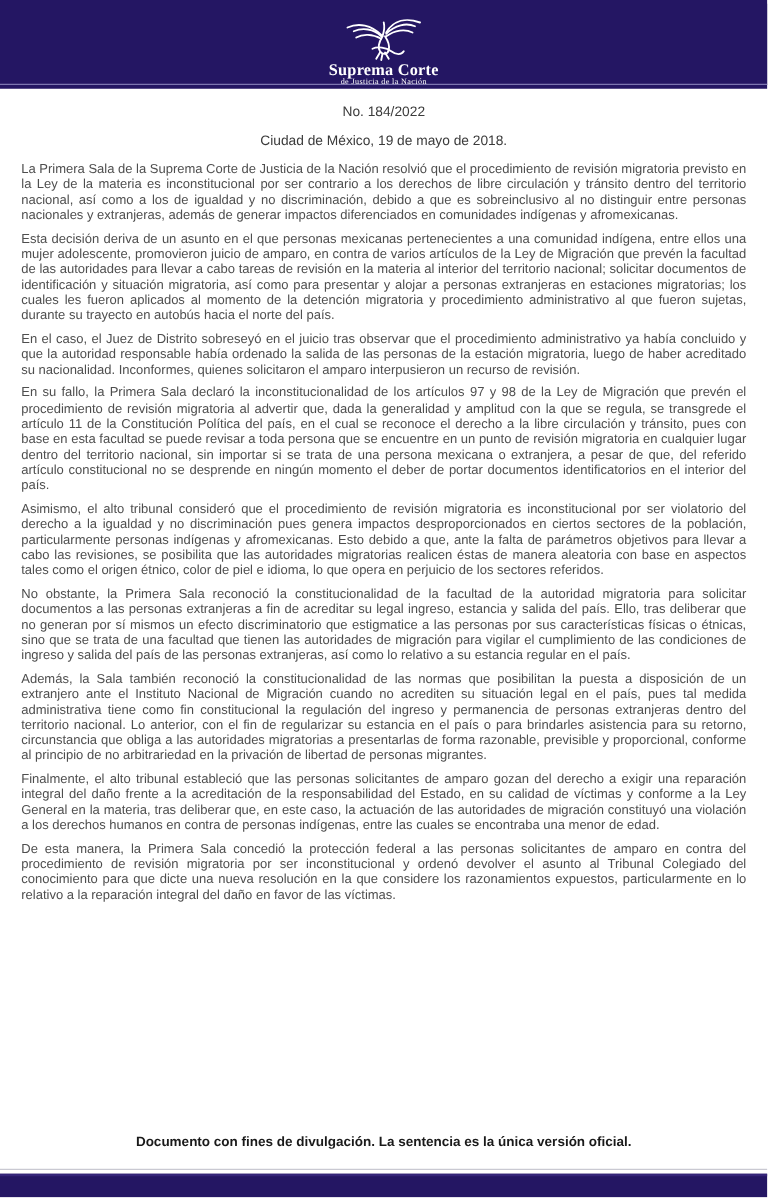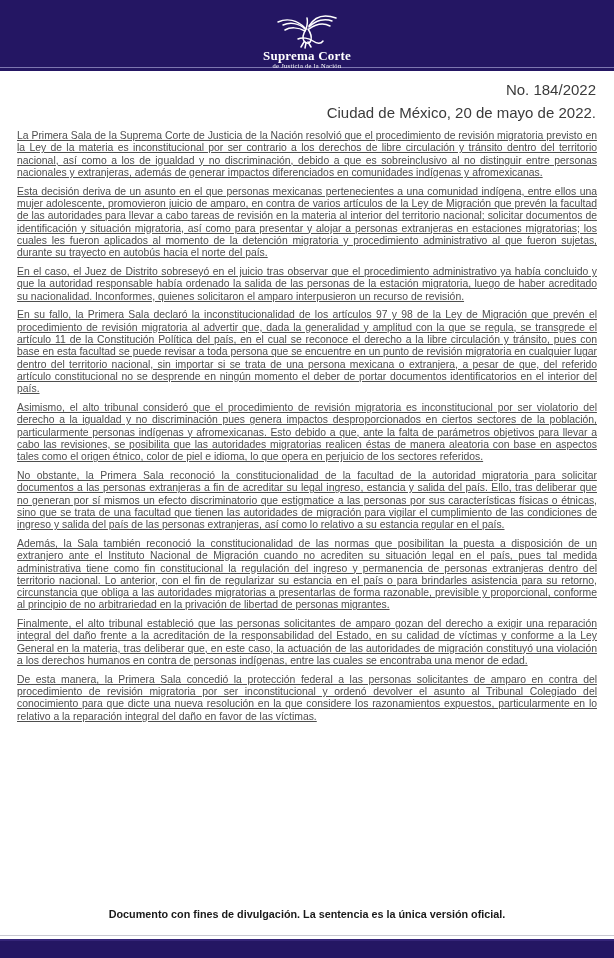--- a/index.html
+++ b/index.html
@@ -43,9 +43,9 @@
   
   .meta {
     margin: 16px 18px 0 18px;
-    text-align: right;
+    text-align: center;
     color: #3b3b3b;
-    font-size: 15px;
+    font-size: 11px;
     line-height: 12px;
   }
   .meta .dateline { margin-top: 11px; }

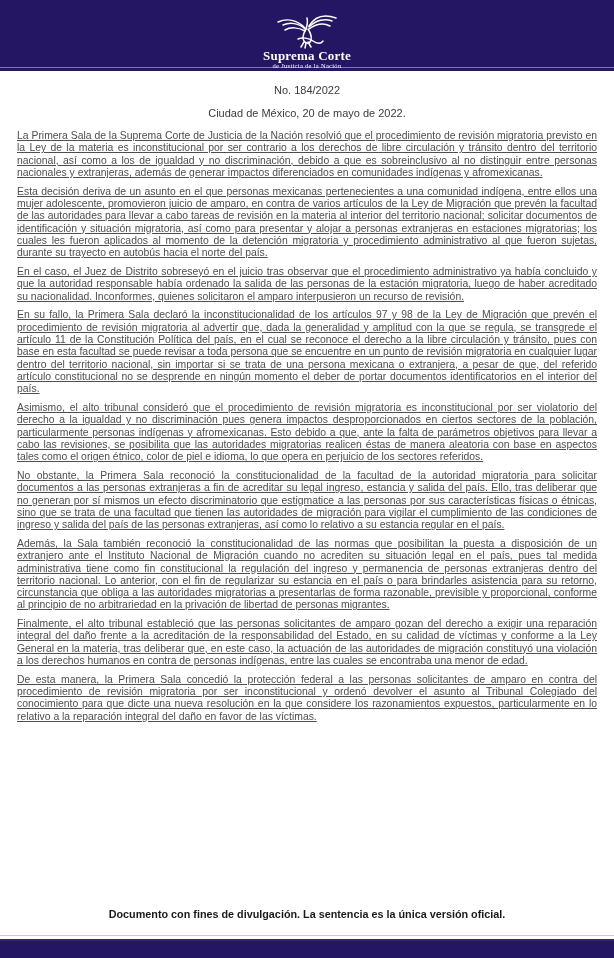--- a/index.html
+++ b/index.html
@@ -127,7 +127,7 @@
 
   <div class="meta">
     <div class="bulletin">No. 184/2022</div>
-    <div class="dateline">Ciudad de México, 20 de mayo de 2022.</div>
+    <div class="dateline">Ciudad de México, 19 de mayo de 2018.</div>
   </div>
 
 

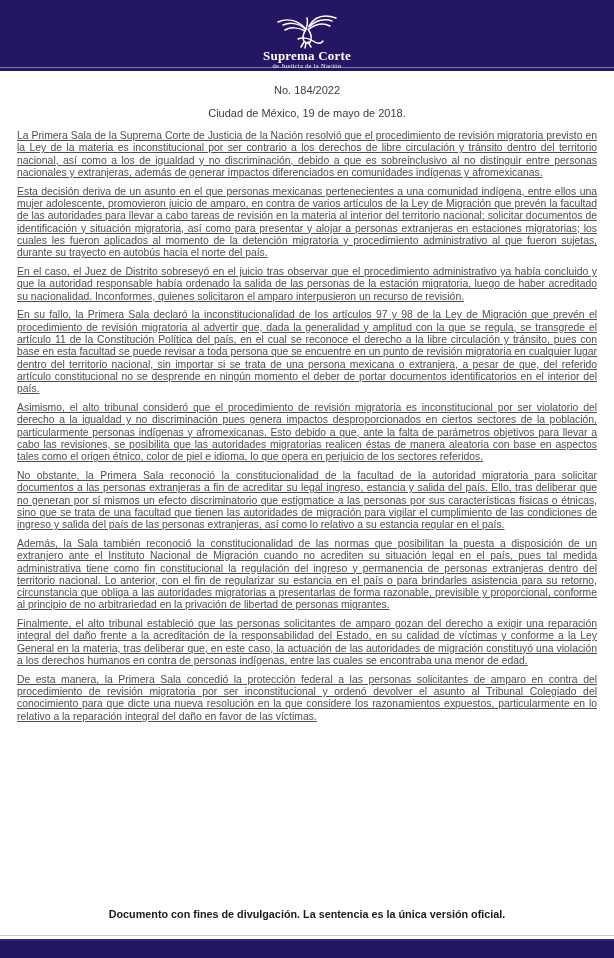--- a/index.html
+++ b/index.html
@@ -66,7 +66,6 @@
     color: #4e4e4e;
     font-size: 10.4px;
     line-height: 12.3px;
-    text-decoration: underline;
   }
   .body-text p { margin: 11px 0 0 0; }
   .body-text p + p { margin-top: 6.5px; }

